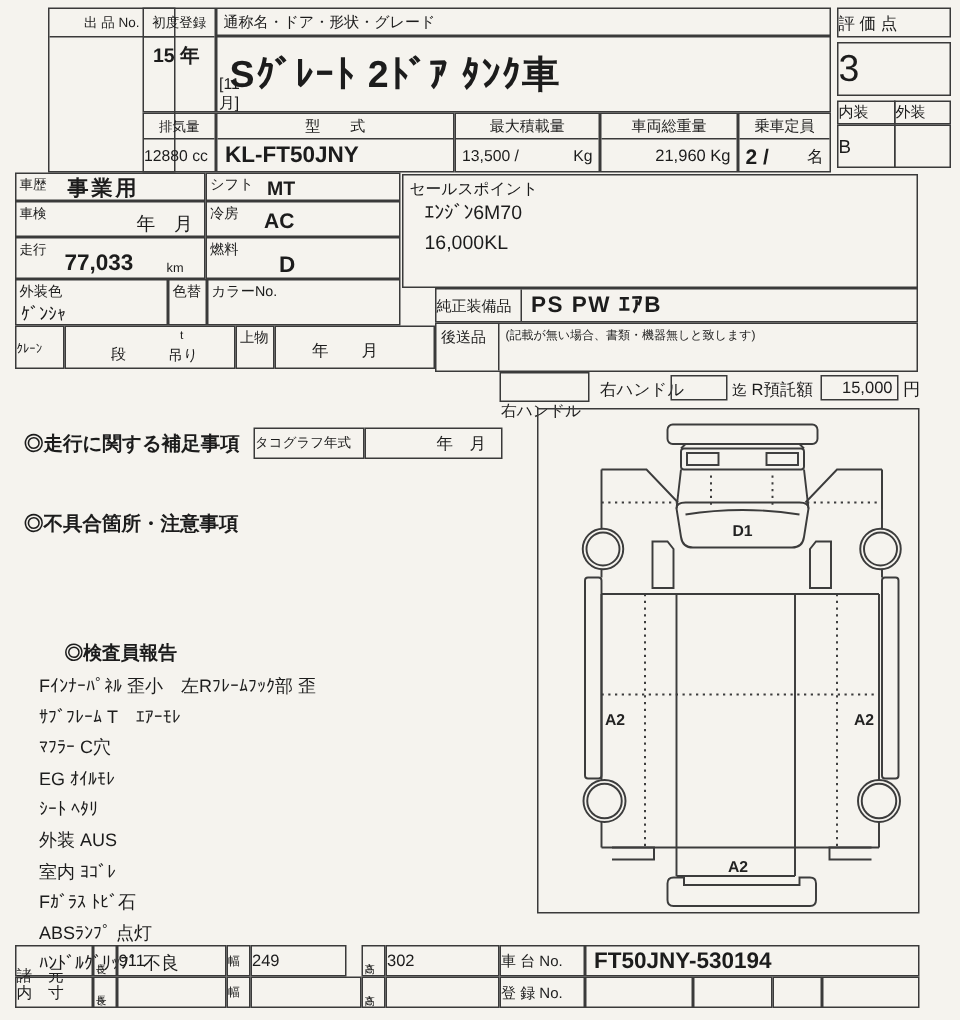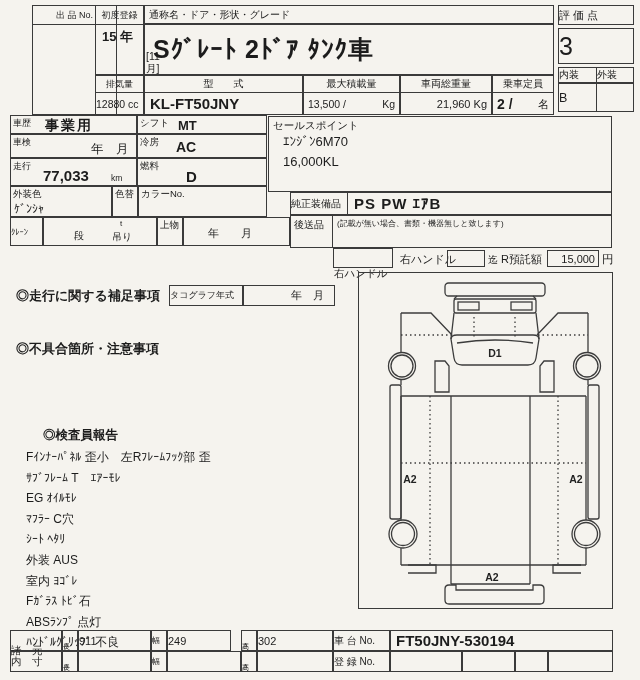--- a/index.html
+++ b/index.html
@@ -203,8 +203,8 @@
   <div class="abs" style="left:26px;top:447px;width:330px;font-size:12px;font-weight:500;line-height:20.6px;">
     <div>Fｲﾝﾅｰﾊﾟﾈﾙ 歪小　左Rﾌﾚｰﾑﾌｯｸ部 歪</div>
     <div>ｻﾌﾞﾌﾚｰﾑ T　ｴｱｰﾓﾚ</div>
+    <div>ﾏﾌﾗｰ C穴</div>
     <div>EG ｵｲﾙﾓﾚ</div>
-    <div>ﾏﾌﾗｰ C穴</div>
     <div>ｼｰﾄ ﾍﾀﾘ</div>
     <div>外装 AUS</div>
     <div>室内 ﾖｺﾞﾚ</div>

